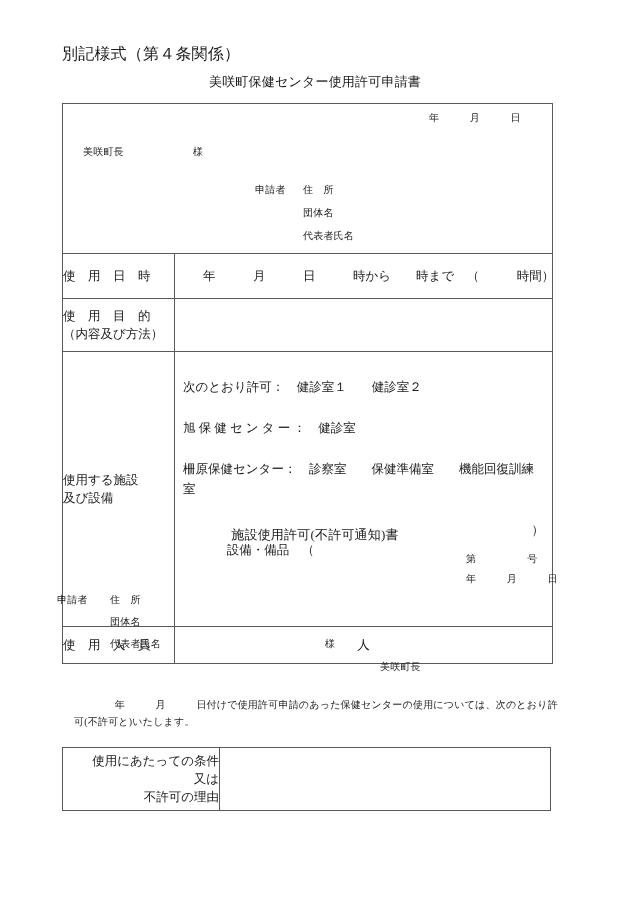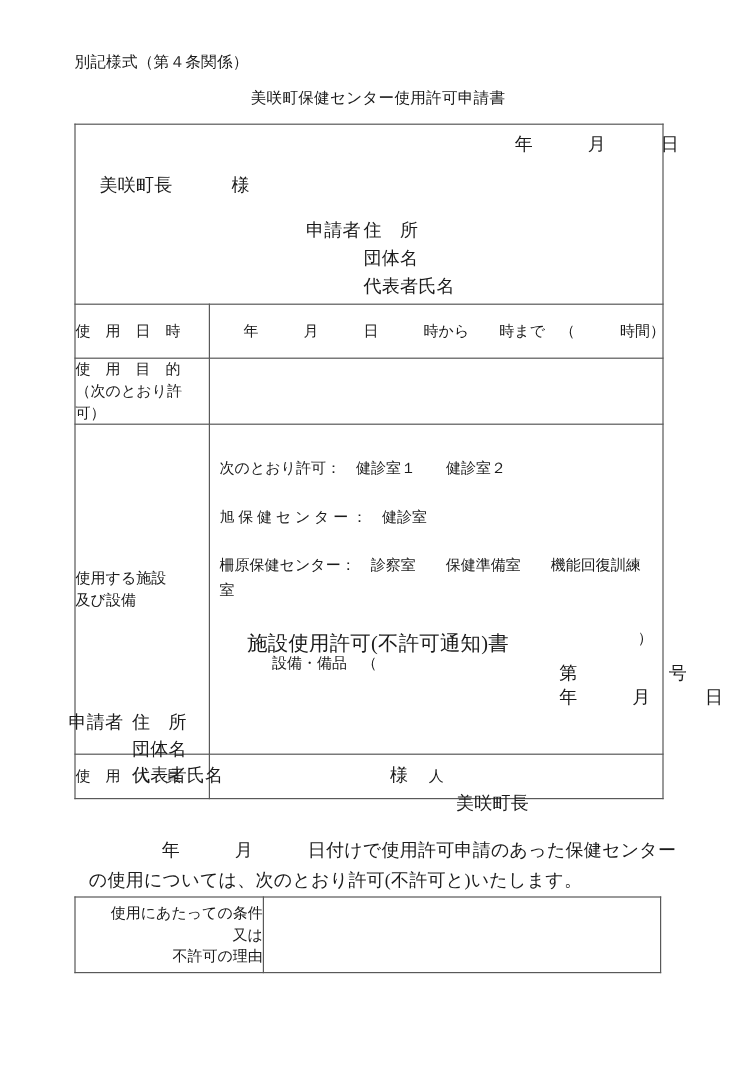--- a/index.html
+++ b/index.html
@@ -30,7 +30,7 @@
     line-height: 1.2;
     letter-spacing: 0.2px;
   }
-  .form-no   { left: 62px;  top: 44px;  font-size: 13px; }
+  .form-no   { left: 62px;  top: 44px;  font-size: 16px; }
   .doc-title { left: 0;     top: 74px;  width: 630px; text-align: center; font-size: 13px; }
   .doc2-title{ left: 0;     top: 527px; width: 630px; text-align: center; font-size: 17px; }
 

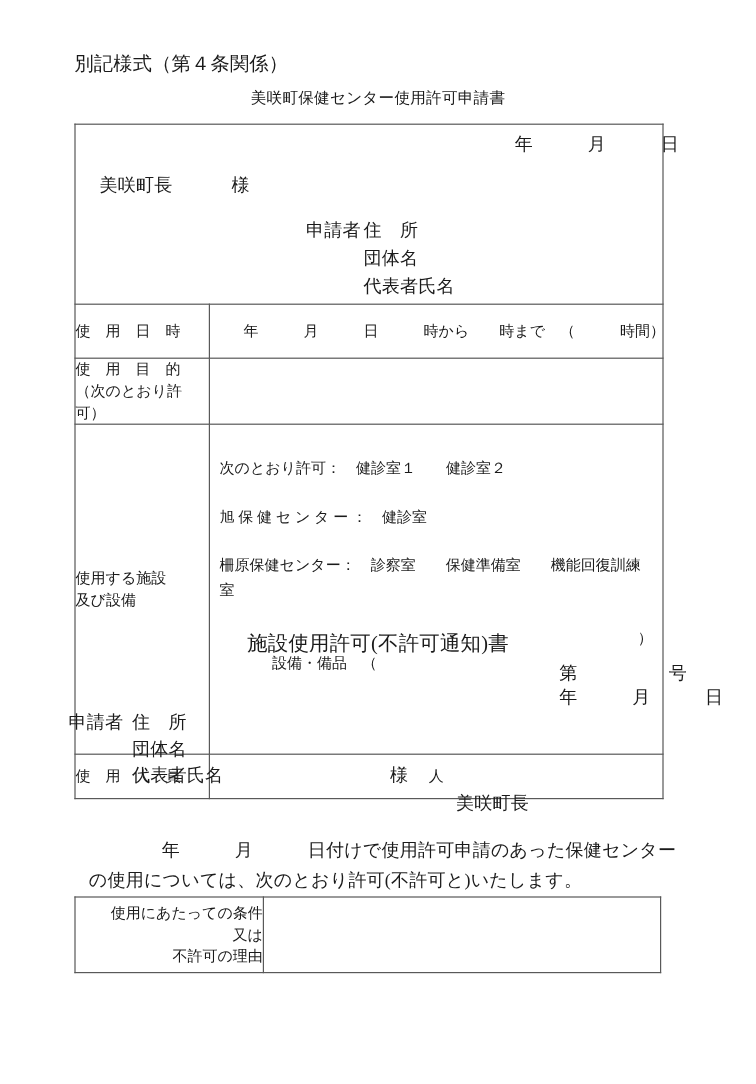--- a/index.html
+++ b/index.html
@@ -26,7 +26,7 @@
   .t {
     position: absolute;
     white-space: pre;
-    font-size: 15px;
+    font-size: 10px;
     line-height: 1.2;
     letter-spacing: 0.2px;
   }

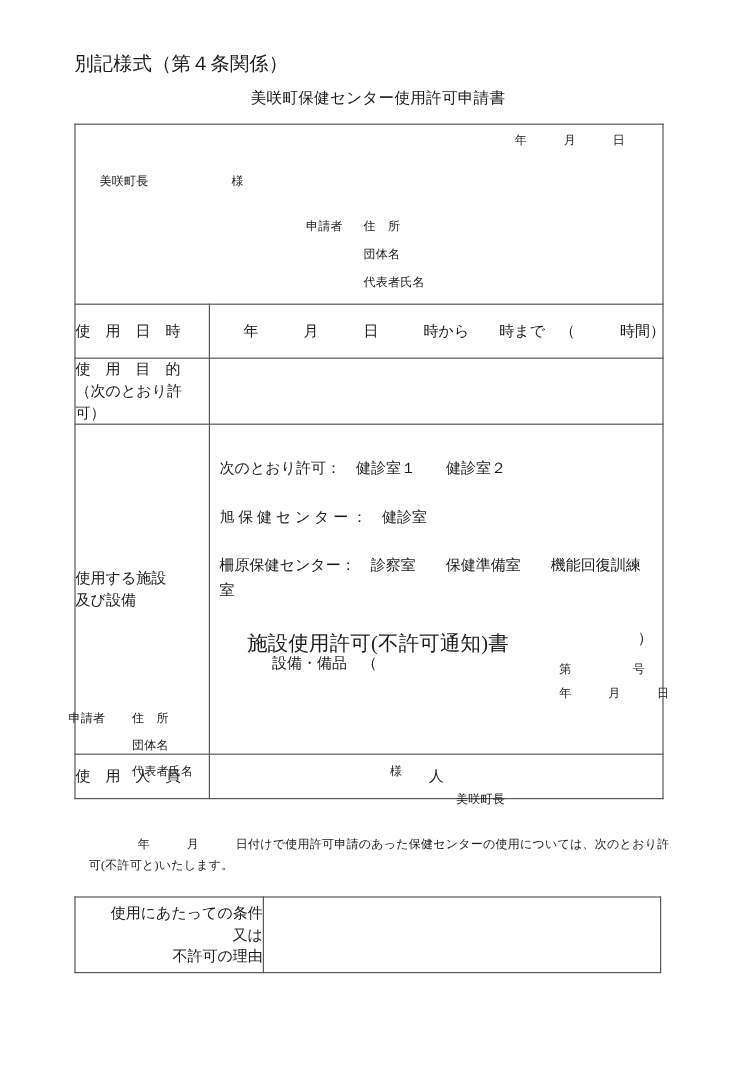--- a/index.html
+++ b/index.html
@@ -153,7 +153,7 @@
 
       <tr class="row-purpose">
         <td class="col-label lbl">使　用　目　的
-（次のとおり許可）</td>
+（内容及び方法）</td>
         <td class="val"></td>
       </tr>
 

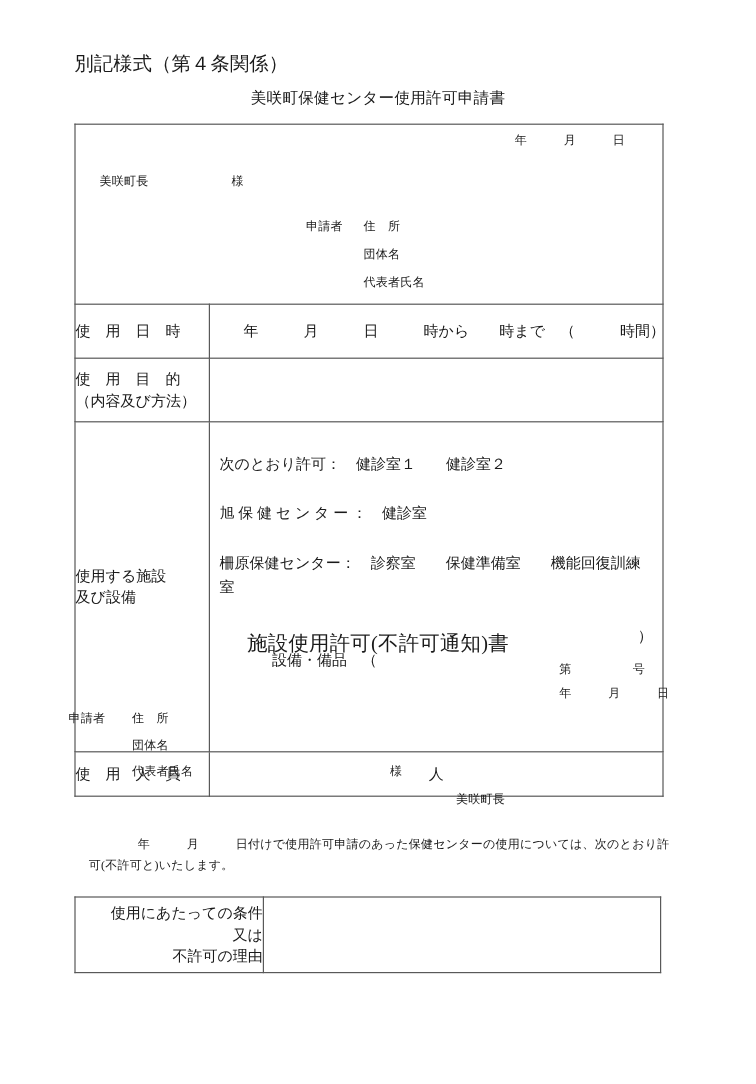--- a/index.html
+++ b/index.html
@@ -32,7 +32,7 @@
   }
   .form-no   { left: 62px;  top: 44px;  font-size: 16px; }
   .doc-title { left: 0;     top: 74px;  width: 630px; text-align: center; font-size: 13px; }
-  .doc2-title{ left: 0;     top: 527px; width: 630px; text-align: center; font-size: 17px; }
+  .doc2-title{ left: 0;     top: 527px; width: 630px; text-align: center; font-size: 13px; }
 
   
   table.form {

